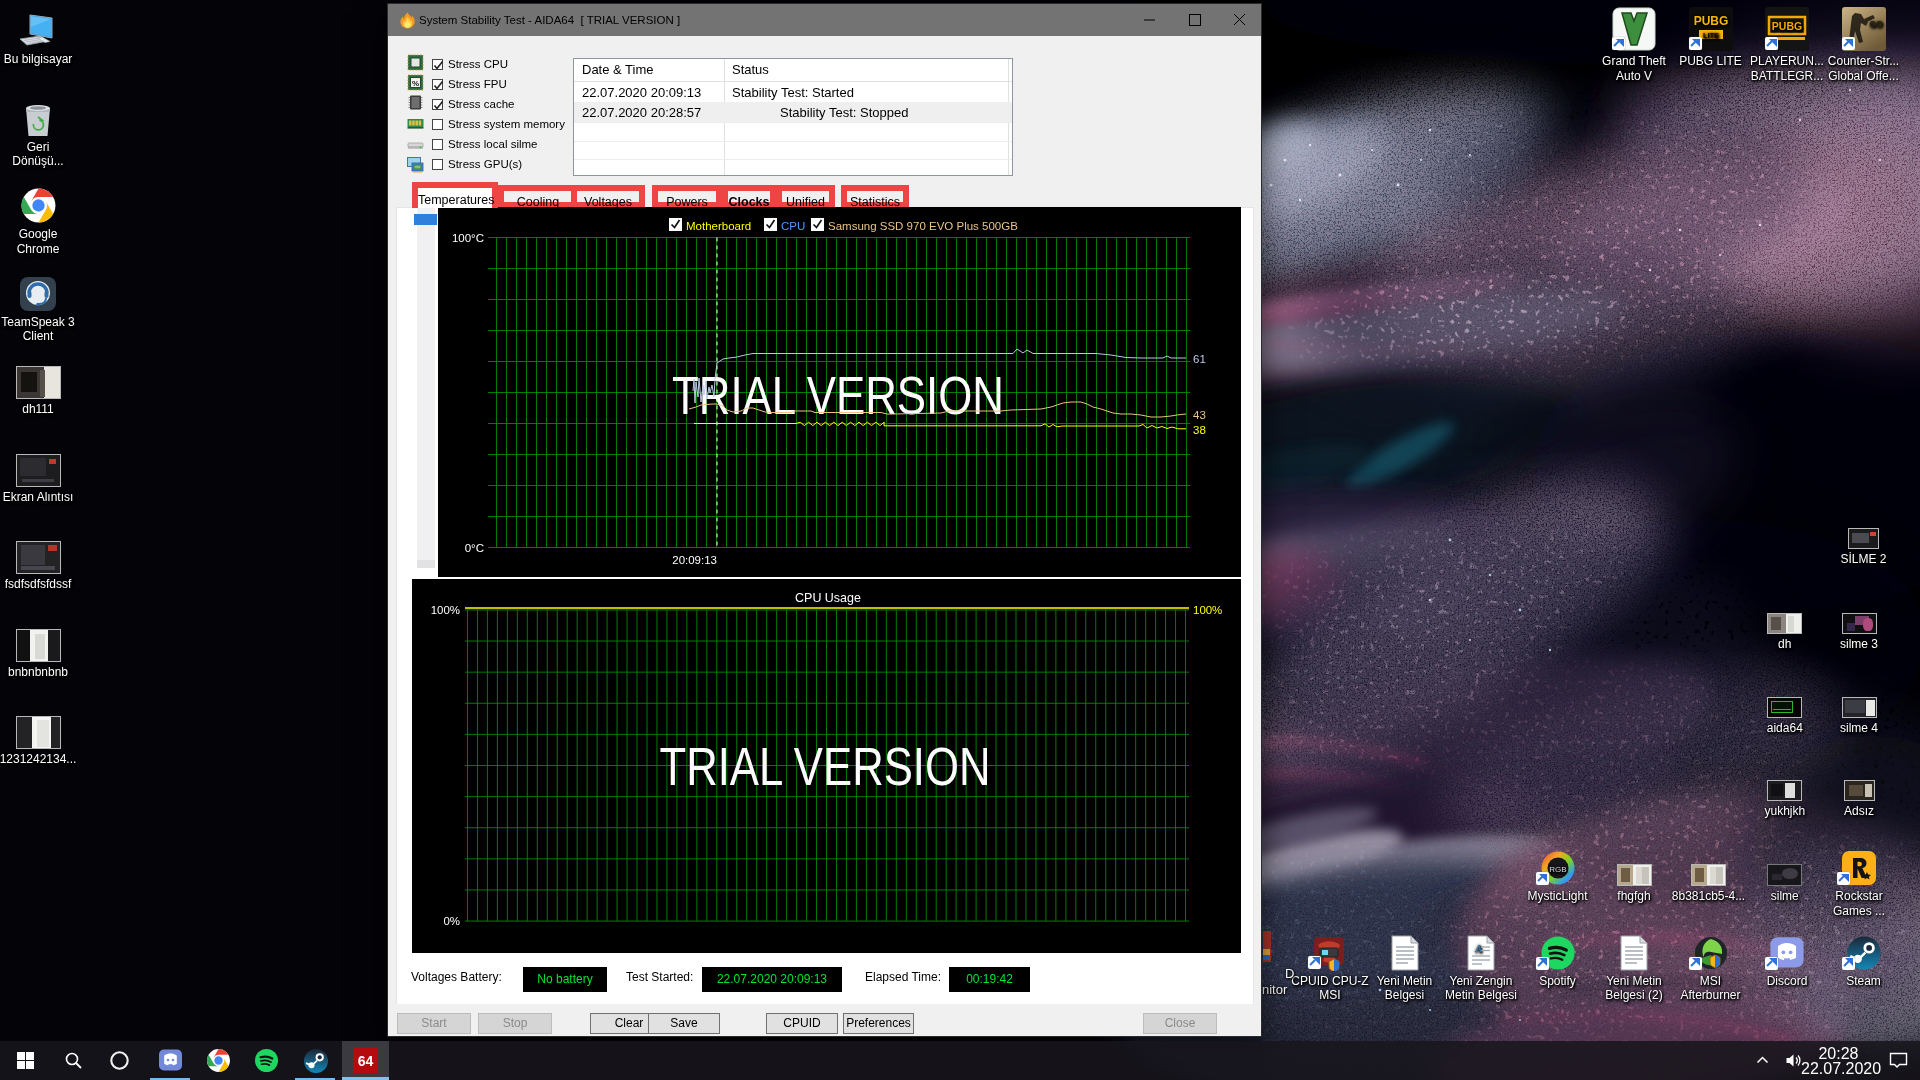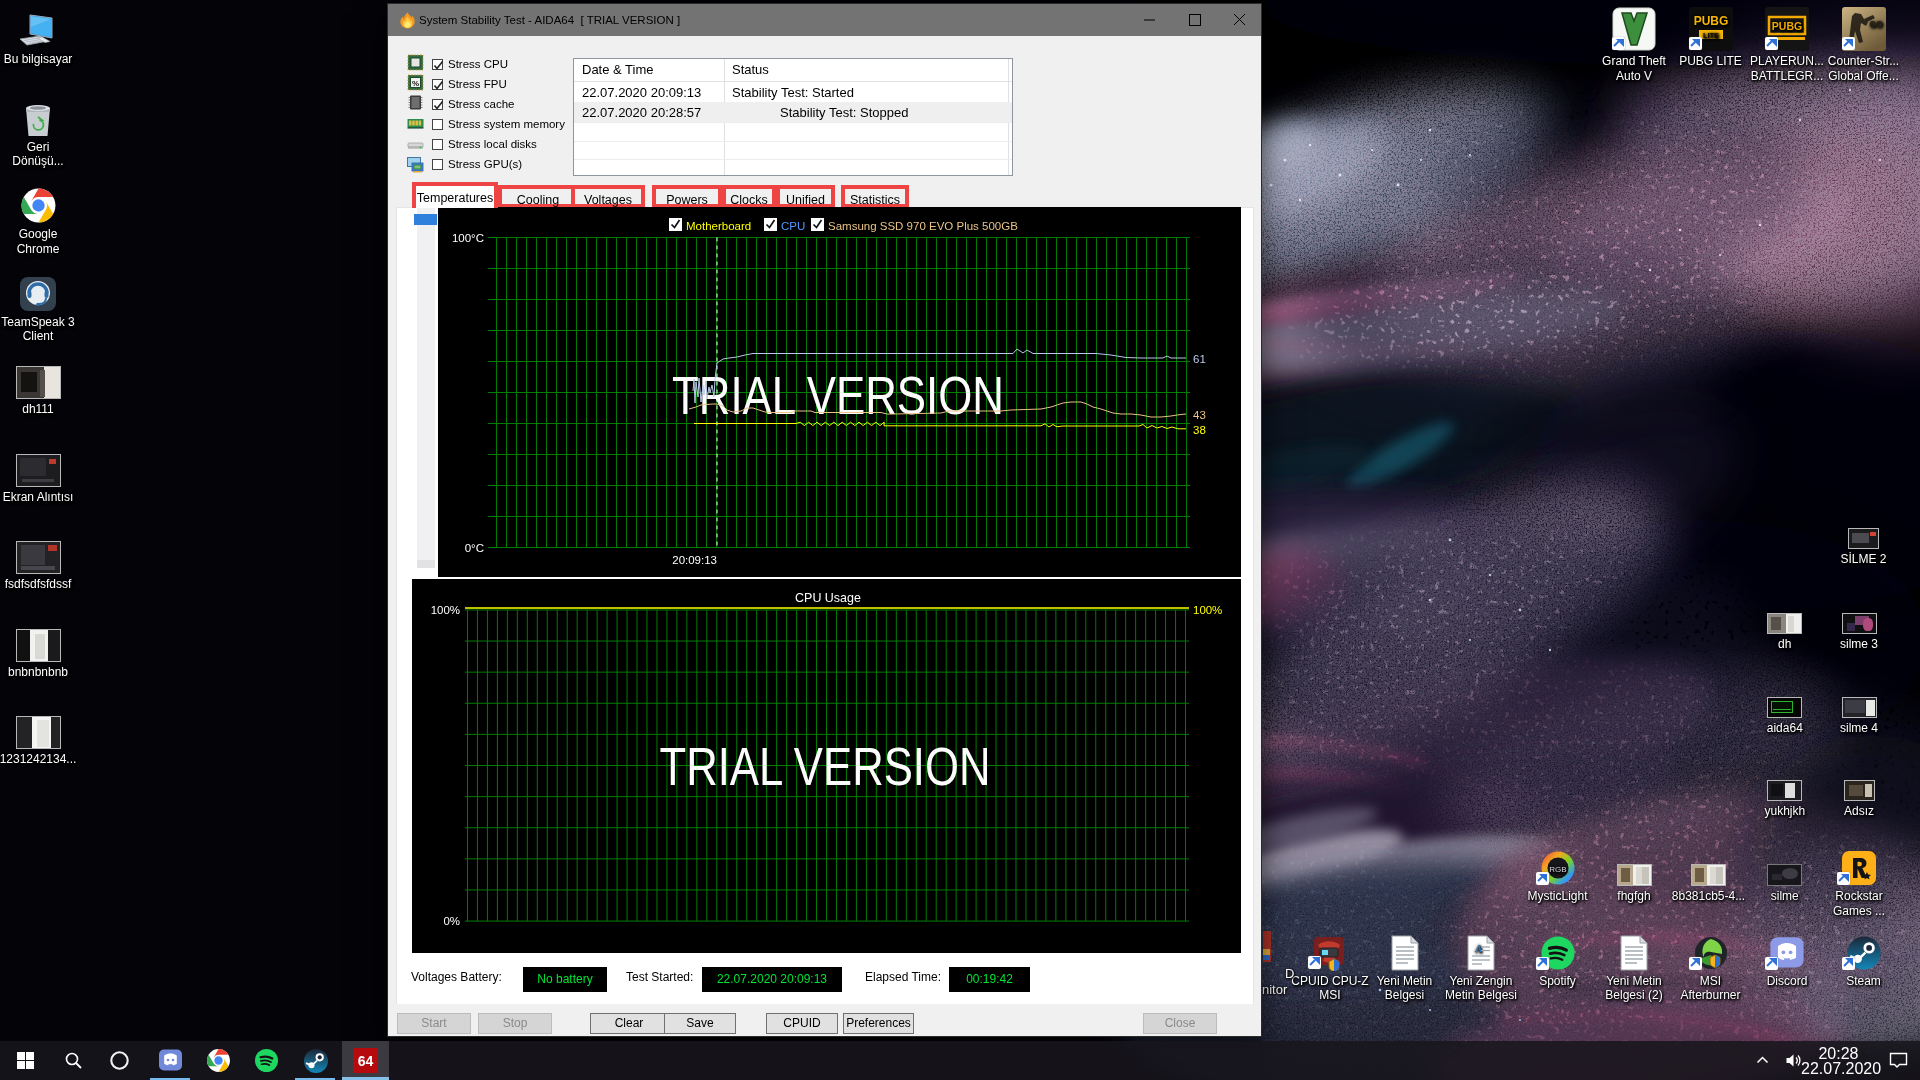--- a/index.html
+++ b/index.html
@@ -703,7 +703,7 @@
   <div class="chklbl" style="top:73.5px">Stress FPU</div>
   <div class="chklbl" style="top:93.5px">Stress cache</div>
   <div class="chklbl" style="top:113.5px">Stress system memory</div>
-  <div class="chklbl" style="top:133.5px">Stress local disks</div>
+  <div class="chklbl" style="top:133.5px">Stress local silme</div>
   <div class="chklbl" style="top:153.5px">Stress GPU(s)</div>
 
   <div id="lv">

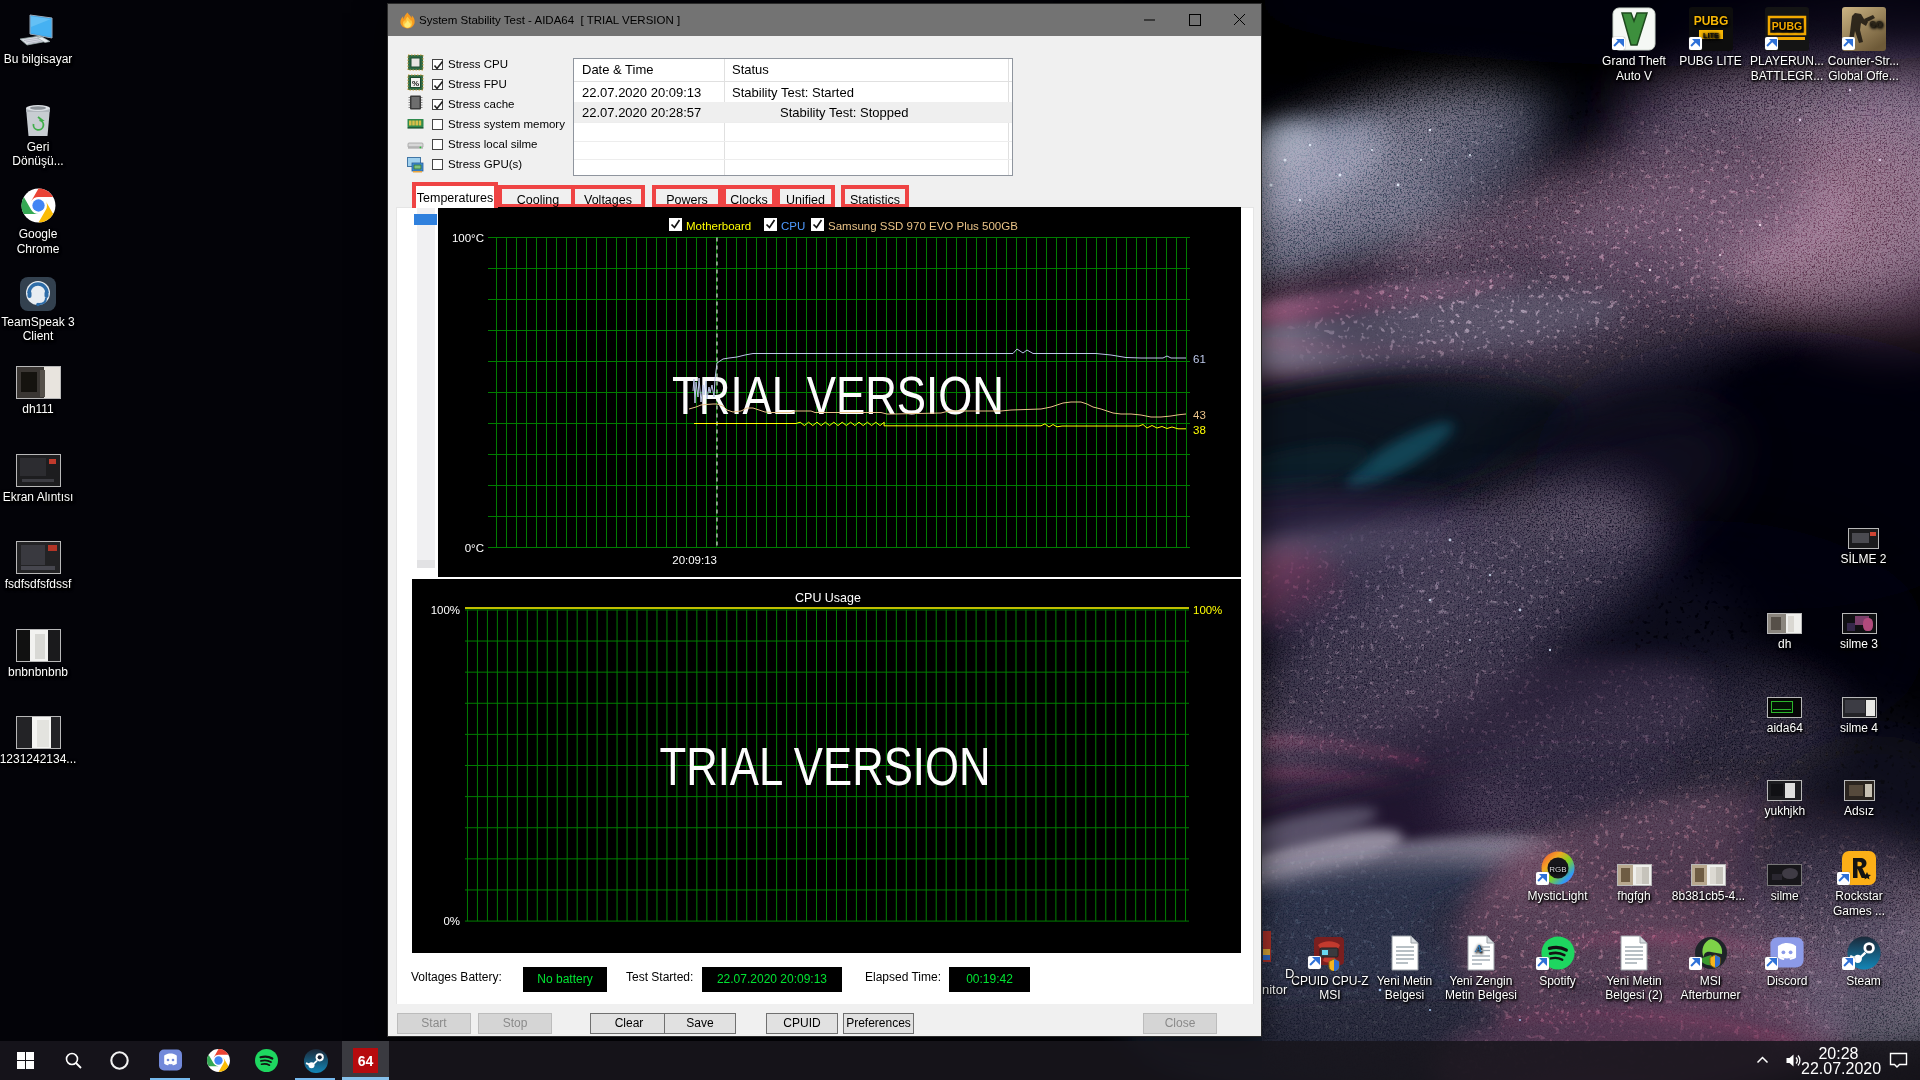--- a/index.html
+++ b/index.html
@@ -30,7 +30,7 @@
   
   #lv { position:absolute; left:185px; top:54px; width:440px; height:118px; background:#fff; border:1px solid #8f959e; font-size:13px; color:#000; }
   
-  .tab { position:absolute; background:#f0f0f0; border:4px solid #ef4444; font-size:12.5px; color:#000; text-align:center; }
+  .tab { position:absolute; background:#f0f0f0; border:6px solid #ef4444; font-size:12.5px; color:#000; text-align:center; }
   
   .gpanel { position:absolute; background:#000; }
   

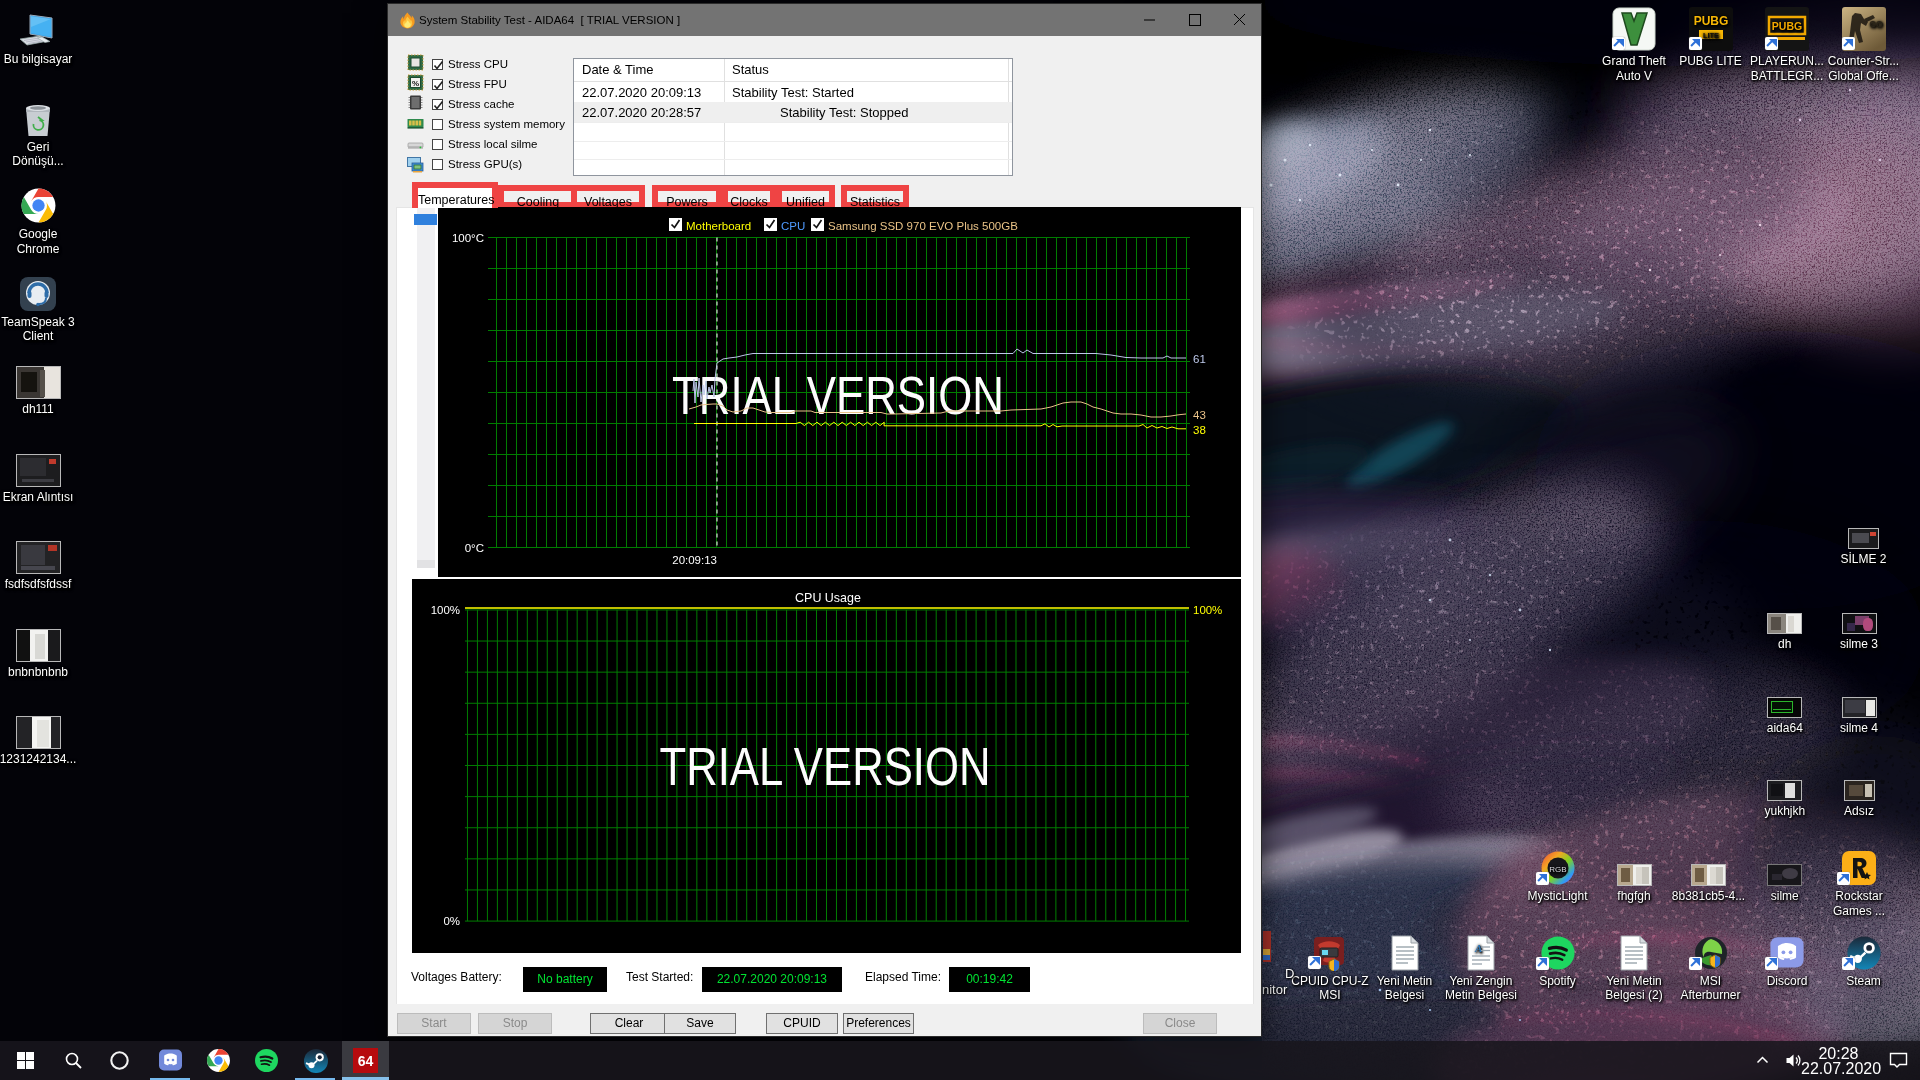--- a/index.html
+++ b/index.html
@@ -726,7 +726,7 @@
   <div class="tab" style="left:110px;top:181px;width:80px;height:23px;line-height:22px;">Cooling Fans</div>
   <div class="tab" style="left:183px;top:181px;width:74px;height:23px;line-height:22px;">Voltages</div>
   <div class="tab" style="left:264px;top:181px;width:70px;height:23px;line-height:22px;">Powers</div>
-  <div class="tab" style="left:334px;top:181px;width:54px;height:23px;line-height:22px;">Clocks</div>
+  <div class="tab" style="left:334px;top:181px;width:54px;height:23px;line-height:22px;font-weight:bold;">Clocks</div>
   <div class="tab" style="left:388px;top:181px;width:59px;height:23px;line-height:22px;">Unified</div>
   <div class="tab" style="left:453px;top:181px;width:68px;height:23px;line-height:22px;">Statistics</div>
 

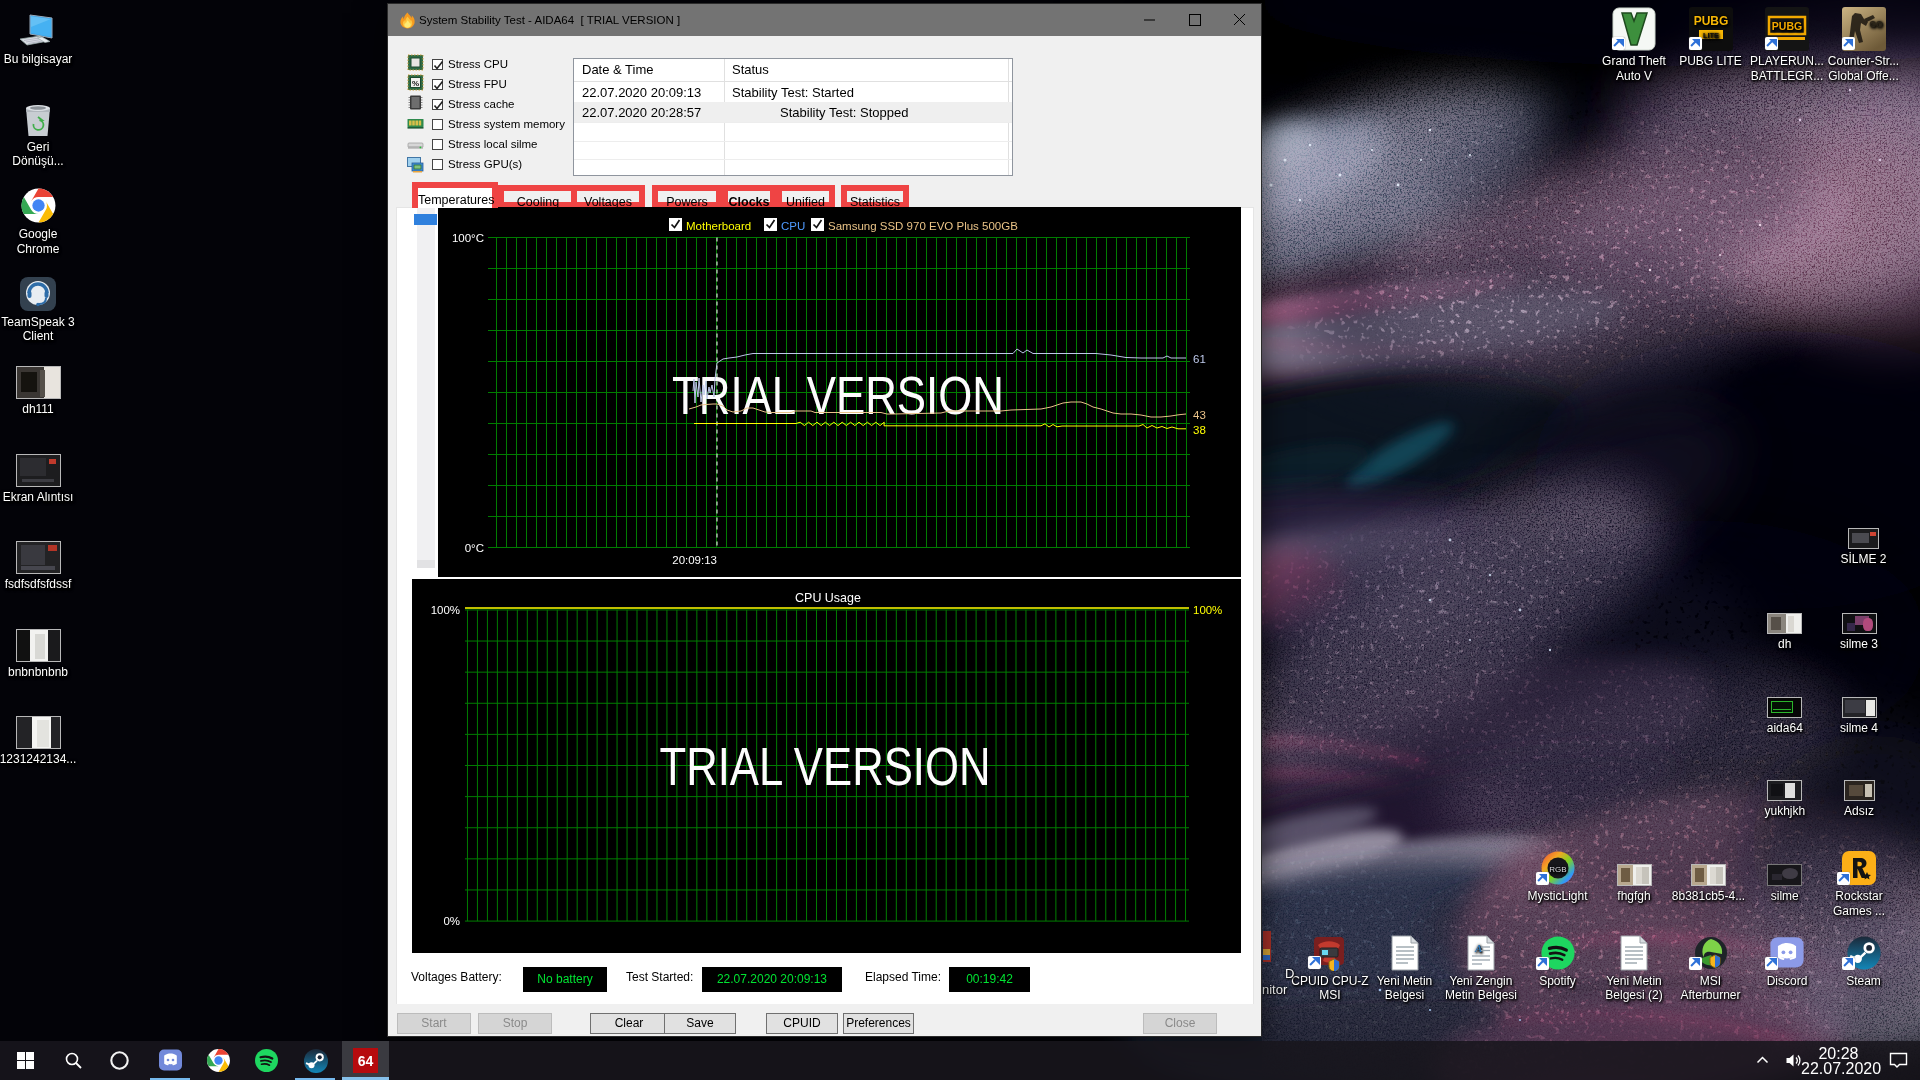--- a/index.html
+++ b/index.html
@@ -789,7 +789,7 @@
   <div class="btn dis" style="left:9px;width:74px;">Start</div>
   <div class="btn dis" style="left:90px;width:74px;">Stop</div>
   <div class="btn" style="left:194px;width:78px;margin-left:8px;">Clear</div>
-  <div class="btn" style="left:276px;width:72px;">Save</div>
+  <div class="btn" style="left:260px;width:72px;">Save</div>
   <div class="btn" style="left:378px;width:72px;">CPUID</div>
   <div class="btn" style="left:455px;width:71px;">Preferences</div>
   <div class="btn dis" style="left:755px;width:74px;">Close</div>

